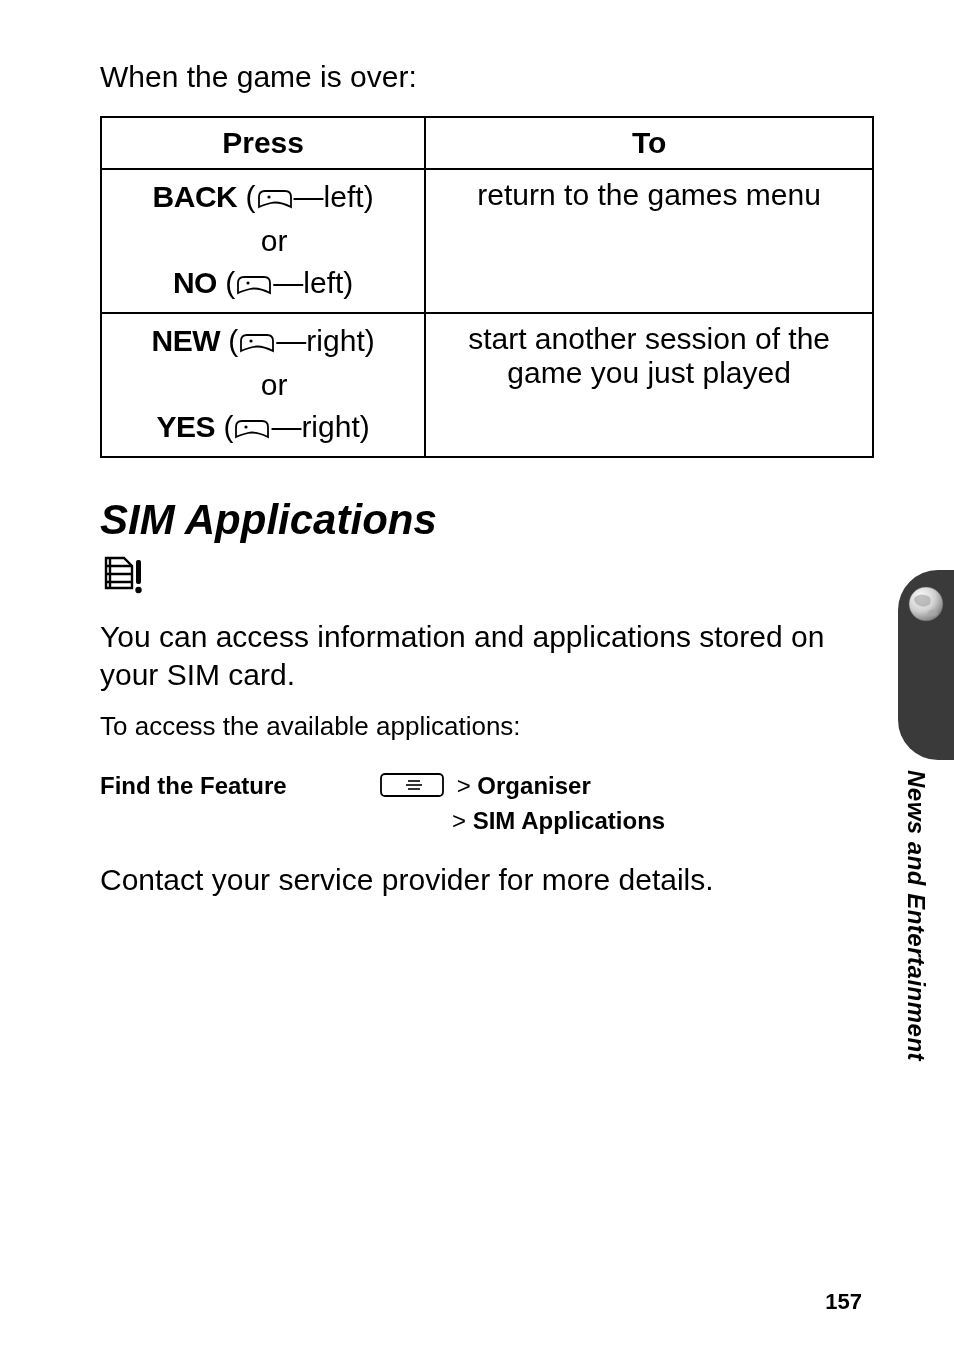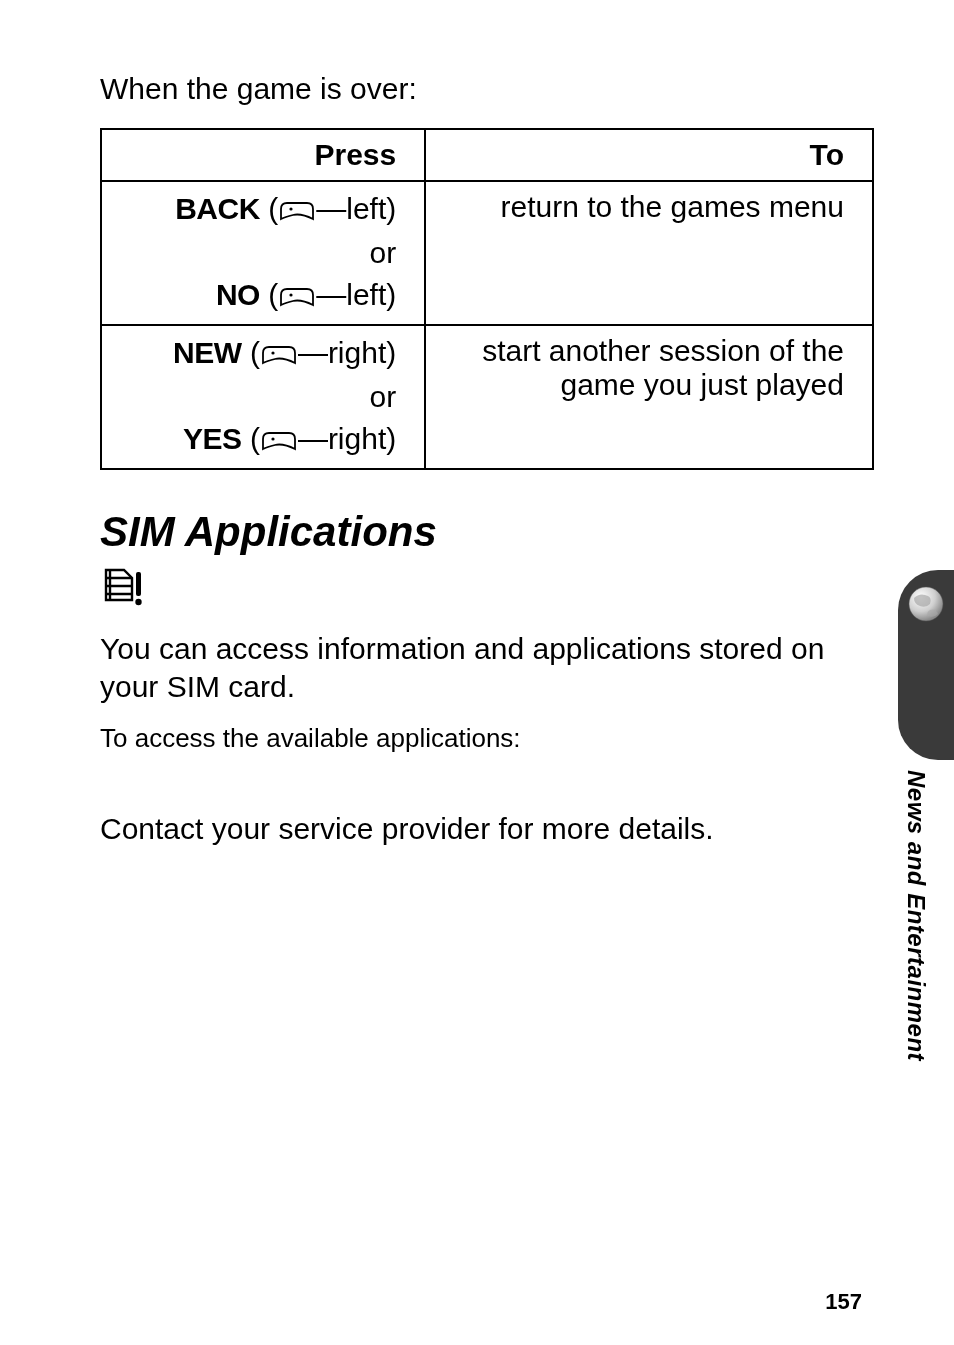--- a/index.html
+++ b/index.html
@@ -6,7 +6,7 @@
   html, body { width: 954px; height: 1345px; background: #fff; font-family: Arial, Helvetica, sans-serif; color: #000; }
   body { position: relative; padding: 60px 80px 70px 100px; }
 
-  .intro { font-size: 30px; margin-bottom: 22px; margin-top: 12px; }
+  .intro { font-size: 30px; margin-bottom: 22px; }
 
   table.press { border-collapse: collapse; width: 100%; margin-bottom: 38px; }
   table.press th, table.press td { border: 2px solid #000; padding: 8px 28px; vertical-align: top; font-size: 30px; text-align: right; }

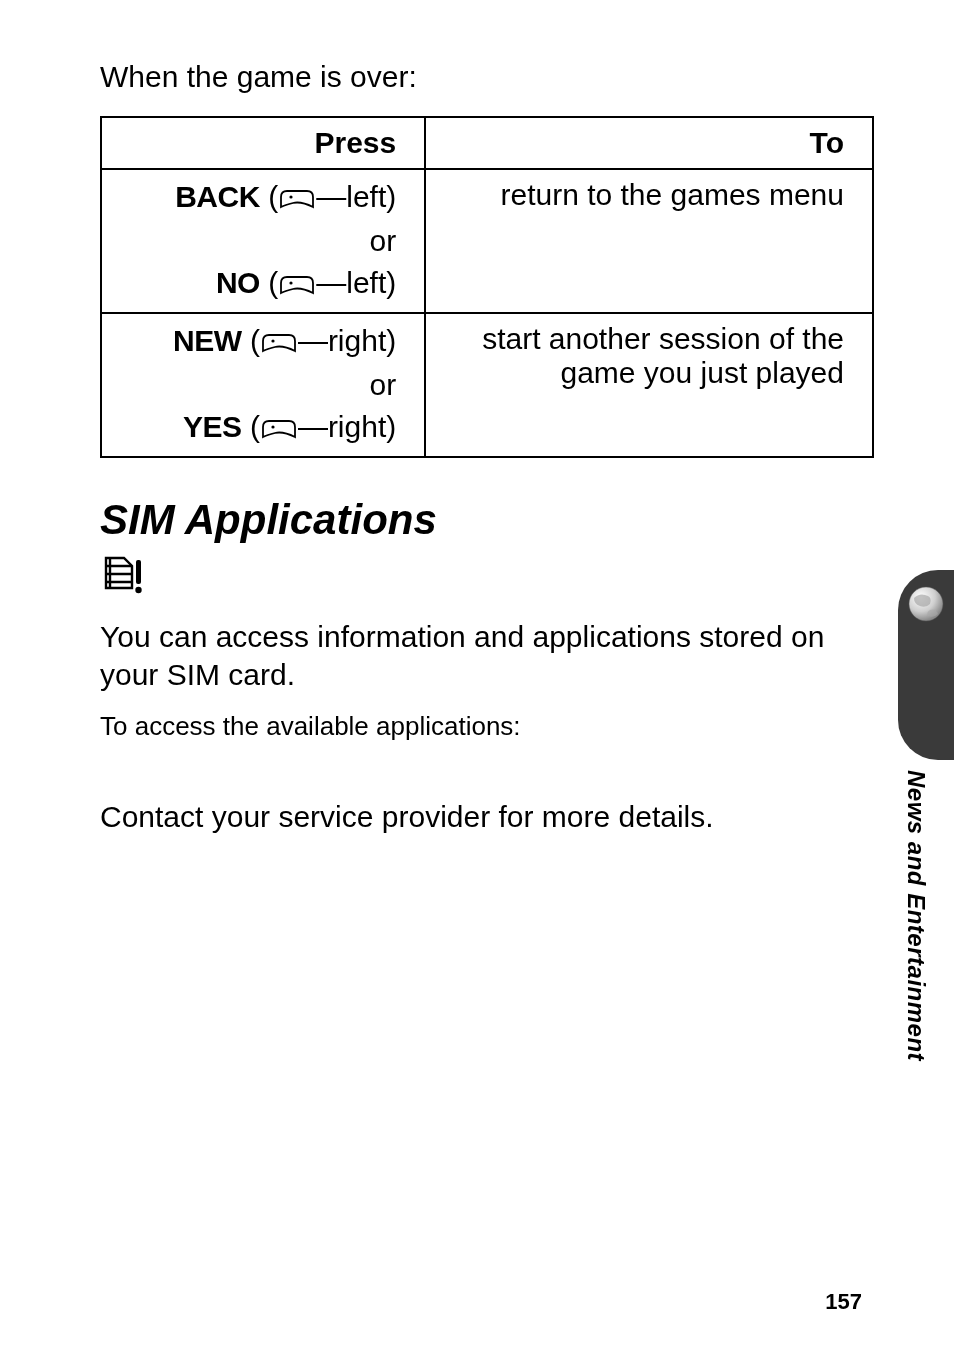--- a/index.html
+++ b/index.html
@@ -9,7 +9,7 @@
   .intro { font-size: 30px; margin-bottom: 22px; }
 
   table.press { border-collapse: collapse; width: 100%; margin-bottom: 38px; }
-  table.press th, table.press td { border: 2px solid #000; padding: 8px 28px; vertical-align: top; font-size: 30px; text-align: right; }
+  table.press th, table.press td { border: 2px solid #000; padding: 8px 28px; vertical-align: top; font-size: 30px; text-align: center; }
   table.press th { font-weight: bold; }
 
   .cell-line { display: block; margin: 2px 0; }

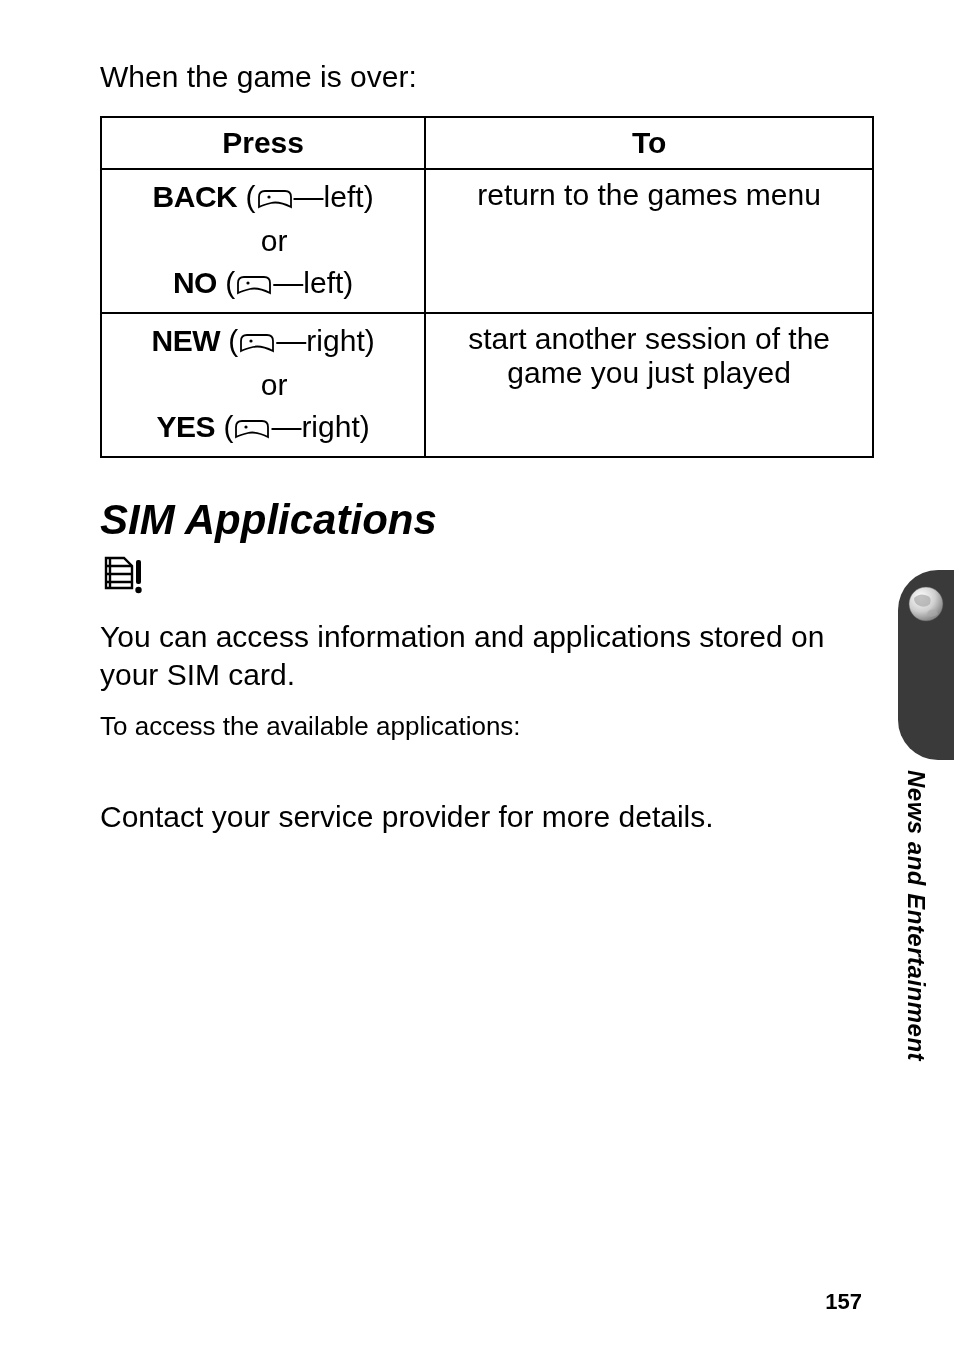--- a/index.html
+++ b/index.html
@@ -126,6 +126,7 @@
 <p class="access-line">To access the available applications:</p>
 
 <div class="feature-row">
+  <div class="feature-label">Find the Feature</div>
 </div>
 
 <p class="contact">Contact your service provider for more details.</p>

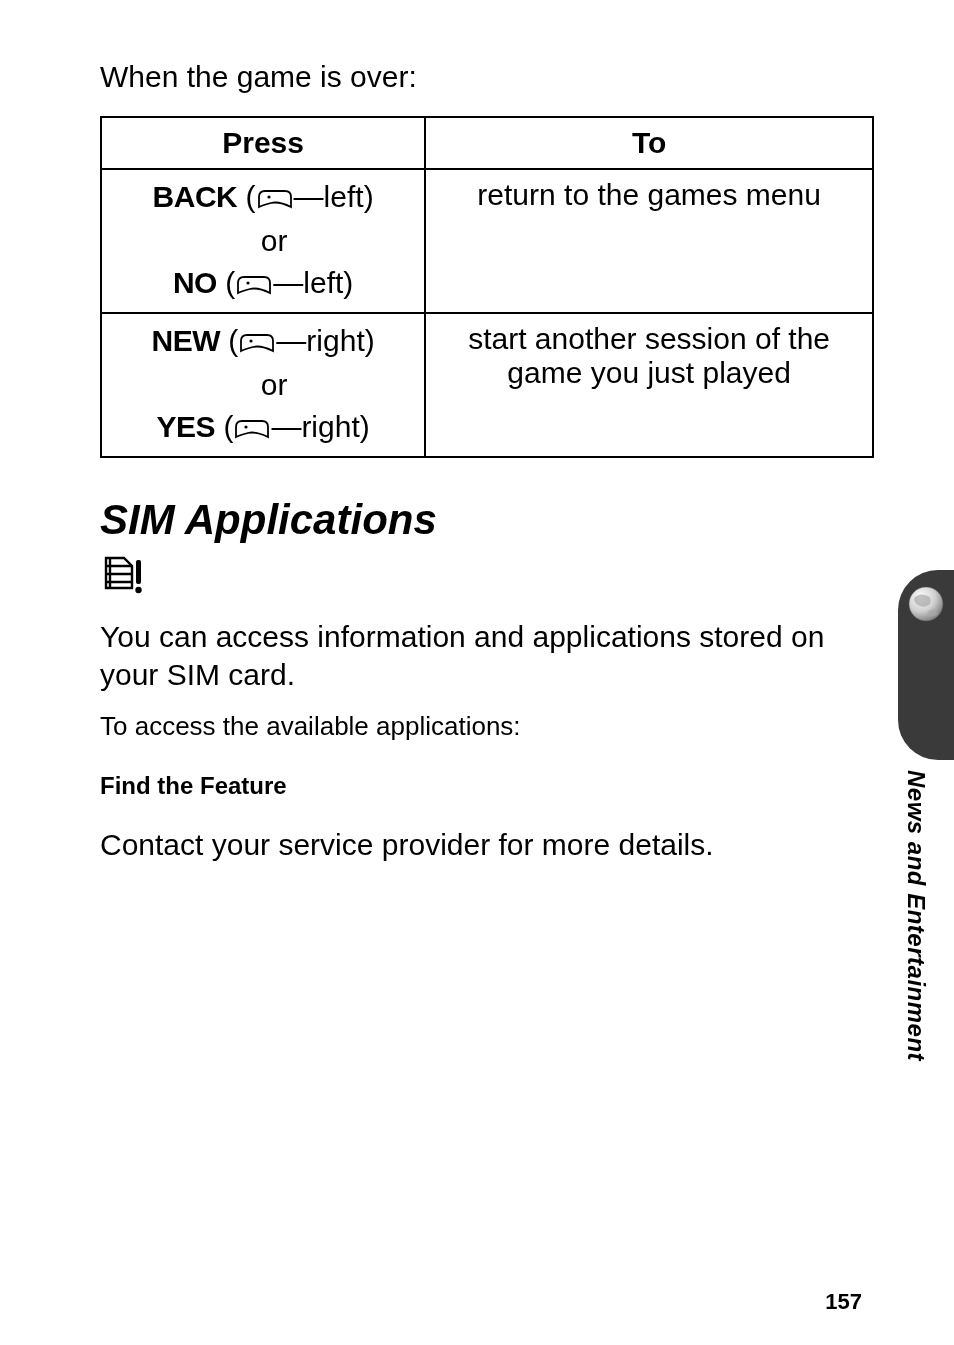--- a/index.html
+++ b/index.html
@@ -127,6 +127,22 @@
 
 <div class="feature-row">
   <div class="feature-label">Find the Feature</div>
+  <div class="feature-path">
+    <span class="menu-key-icon">
+      <svg width="64" height="24" viewBox="0 0 64 24">
+        <rect x="1" y="1" width="62" height="22" rx="4" fill="none" stroke="#000" stroke-width="1.8"></rect>
+        <line x1="28" y1="8" x2="40" y2="8" stroke="#000" stroke-width="1.6"></line>
+        <line x1="26" y1="12" x2="42" y2="12" stroke="#000" stroke-width="1.6"></line>
+        <line x1="28" y1="16" x2="40" y2="16" stroke="#000" stroke-width="1.6"></line>
+      </svg>
+    </span>
+    <span class="gt">&gt;</span>
+    <span class="path-item">Organiser</span>
+    <span class="line2">
+      <span class="gt">&gt;</span>
+      <span class="path-item">SIM Applications</span>
+    </span>
+  </div>
 </div>
 
 <p class="contact">Contact your service provider for more details.</p>

